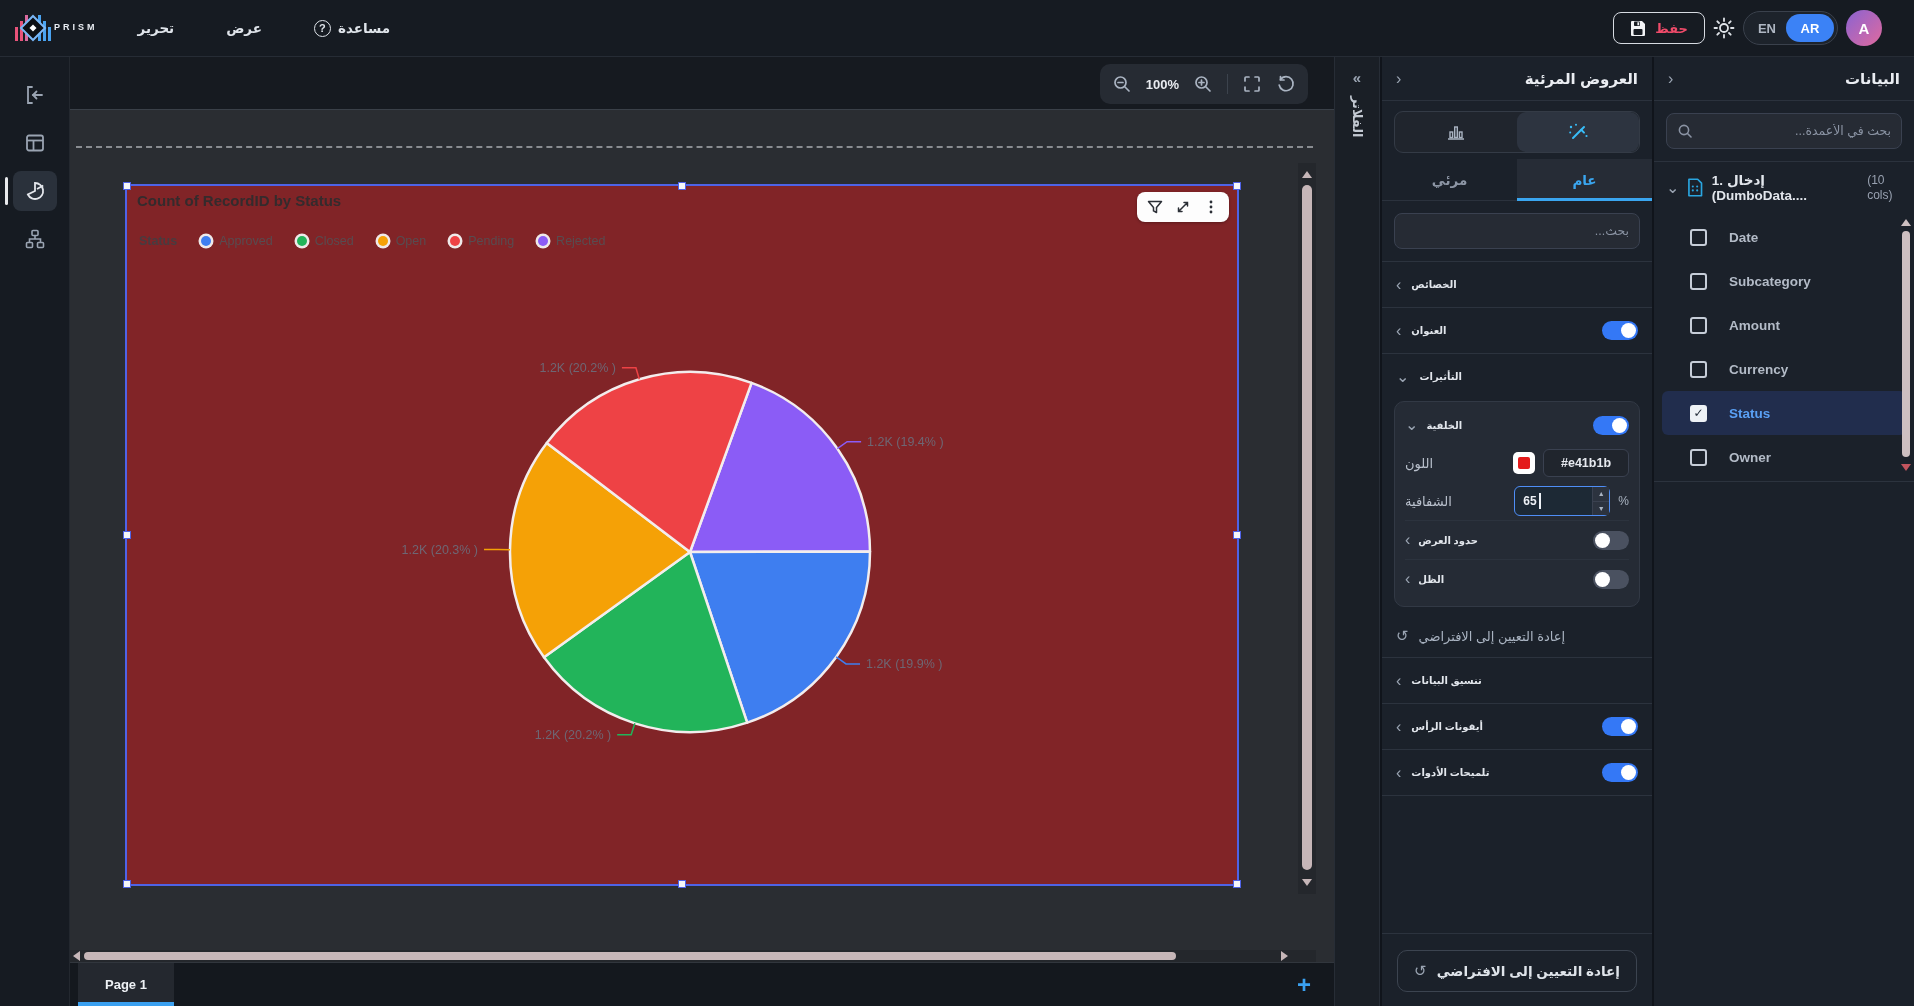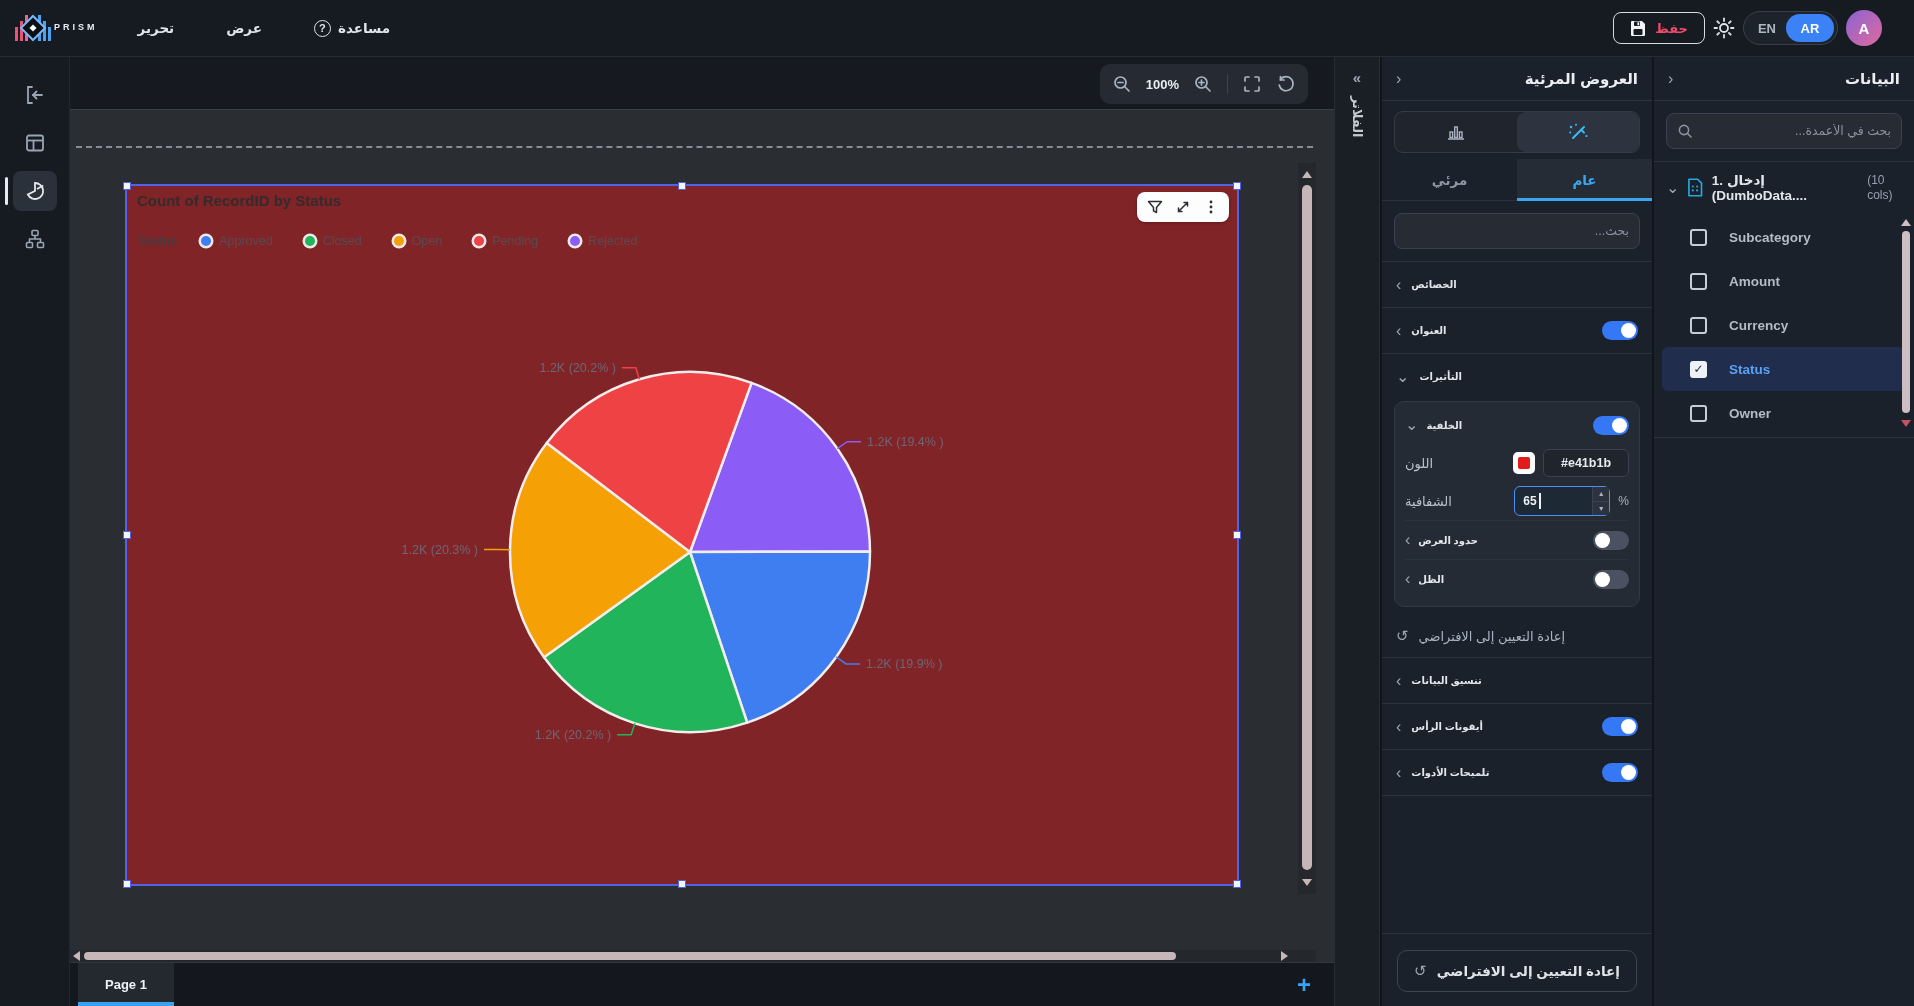--- a/index.html
+++ b/index.html
@@ -295,7 +295,7 @@
       <div class="widget-title">Count of RecordID by Status</div>
       <div class="legend">
         <span class="legend-title">Status</span>
-        <span style="display:flex;gap:32px;">
+        <span style="display:flex;gap:24px;">
             <span class="legend-item">
               <span class="legend-dot" style="background: rgb(62, 126, 240);"></span>
               <span class="legend-label">Approved</span>

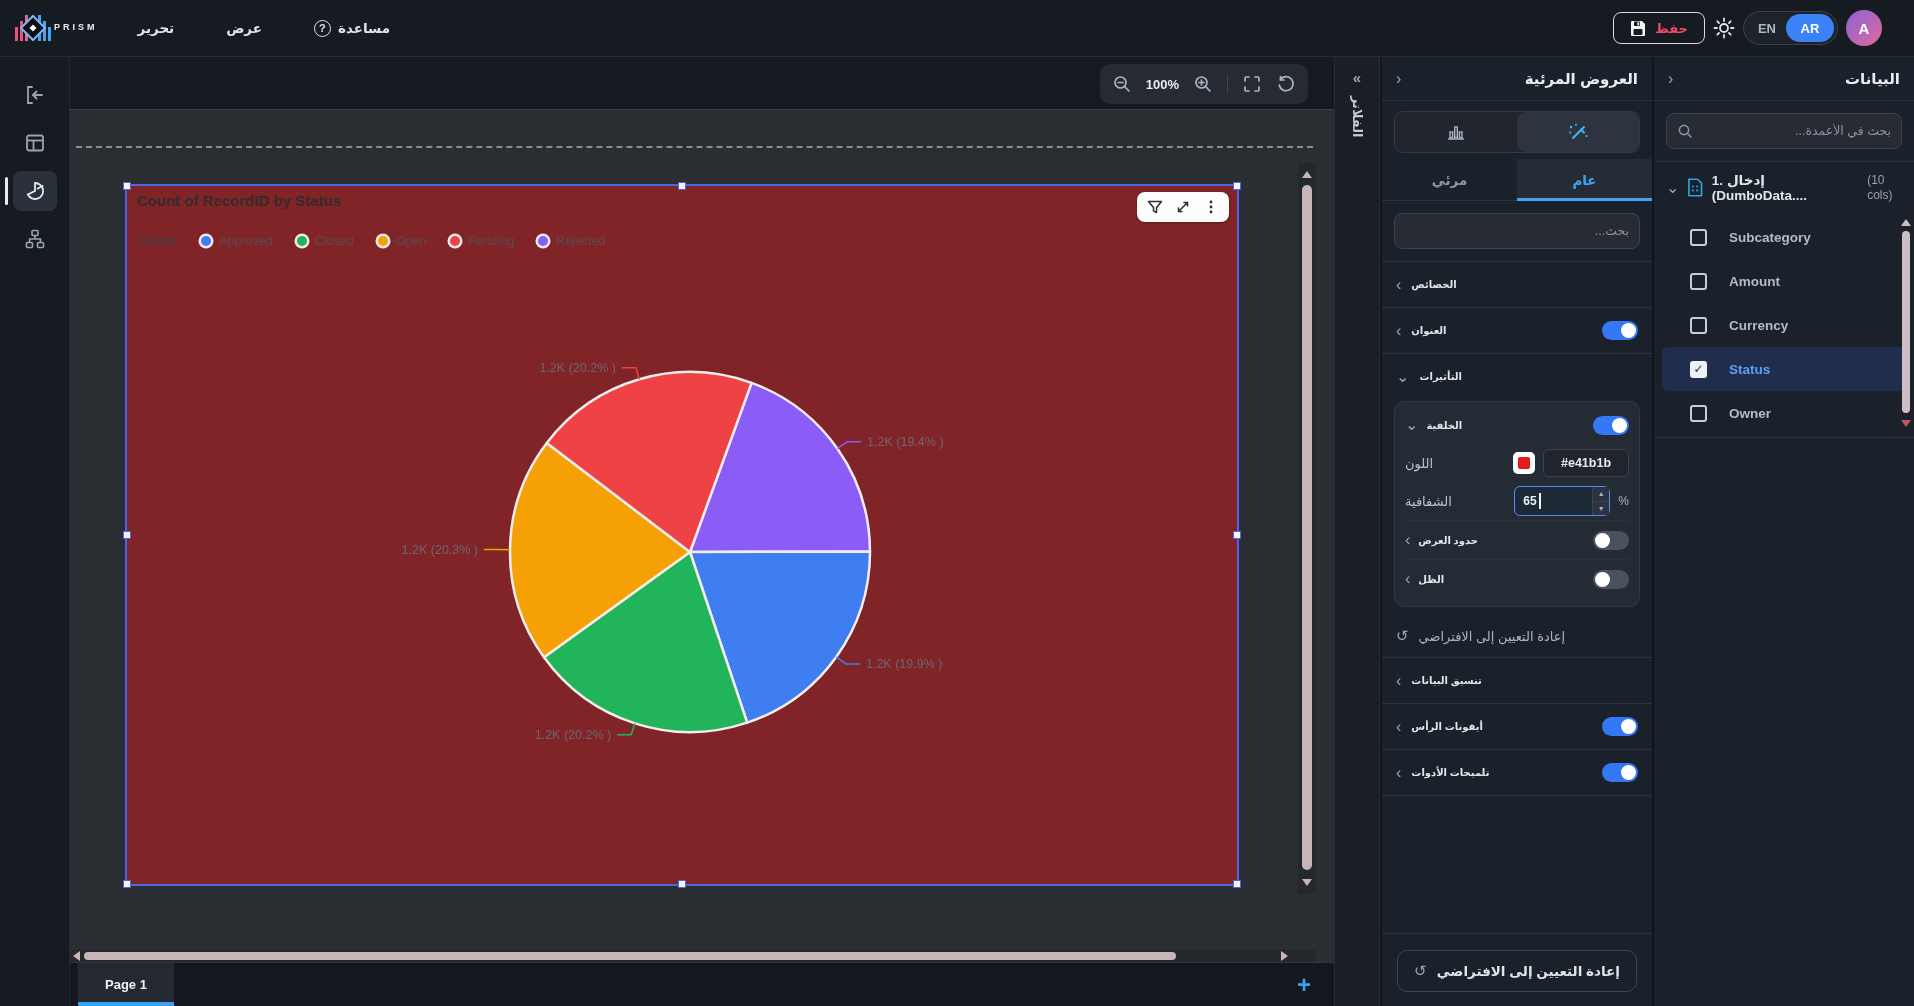--- a/index.html
+++ b/index.html
@@ -561,6 +561,10 @@
   <div class="field-list">
       <div class="field-row">
         <span class="cb"></span>
+        <span class="field-label">Date</span>
+      </div>
+      <div class="field-row">
+        <span class="cb"></span>
         <span class="field-label">Subcategory</span>
       </div>
       <div class="field-row">

